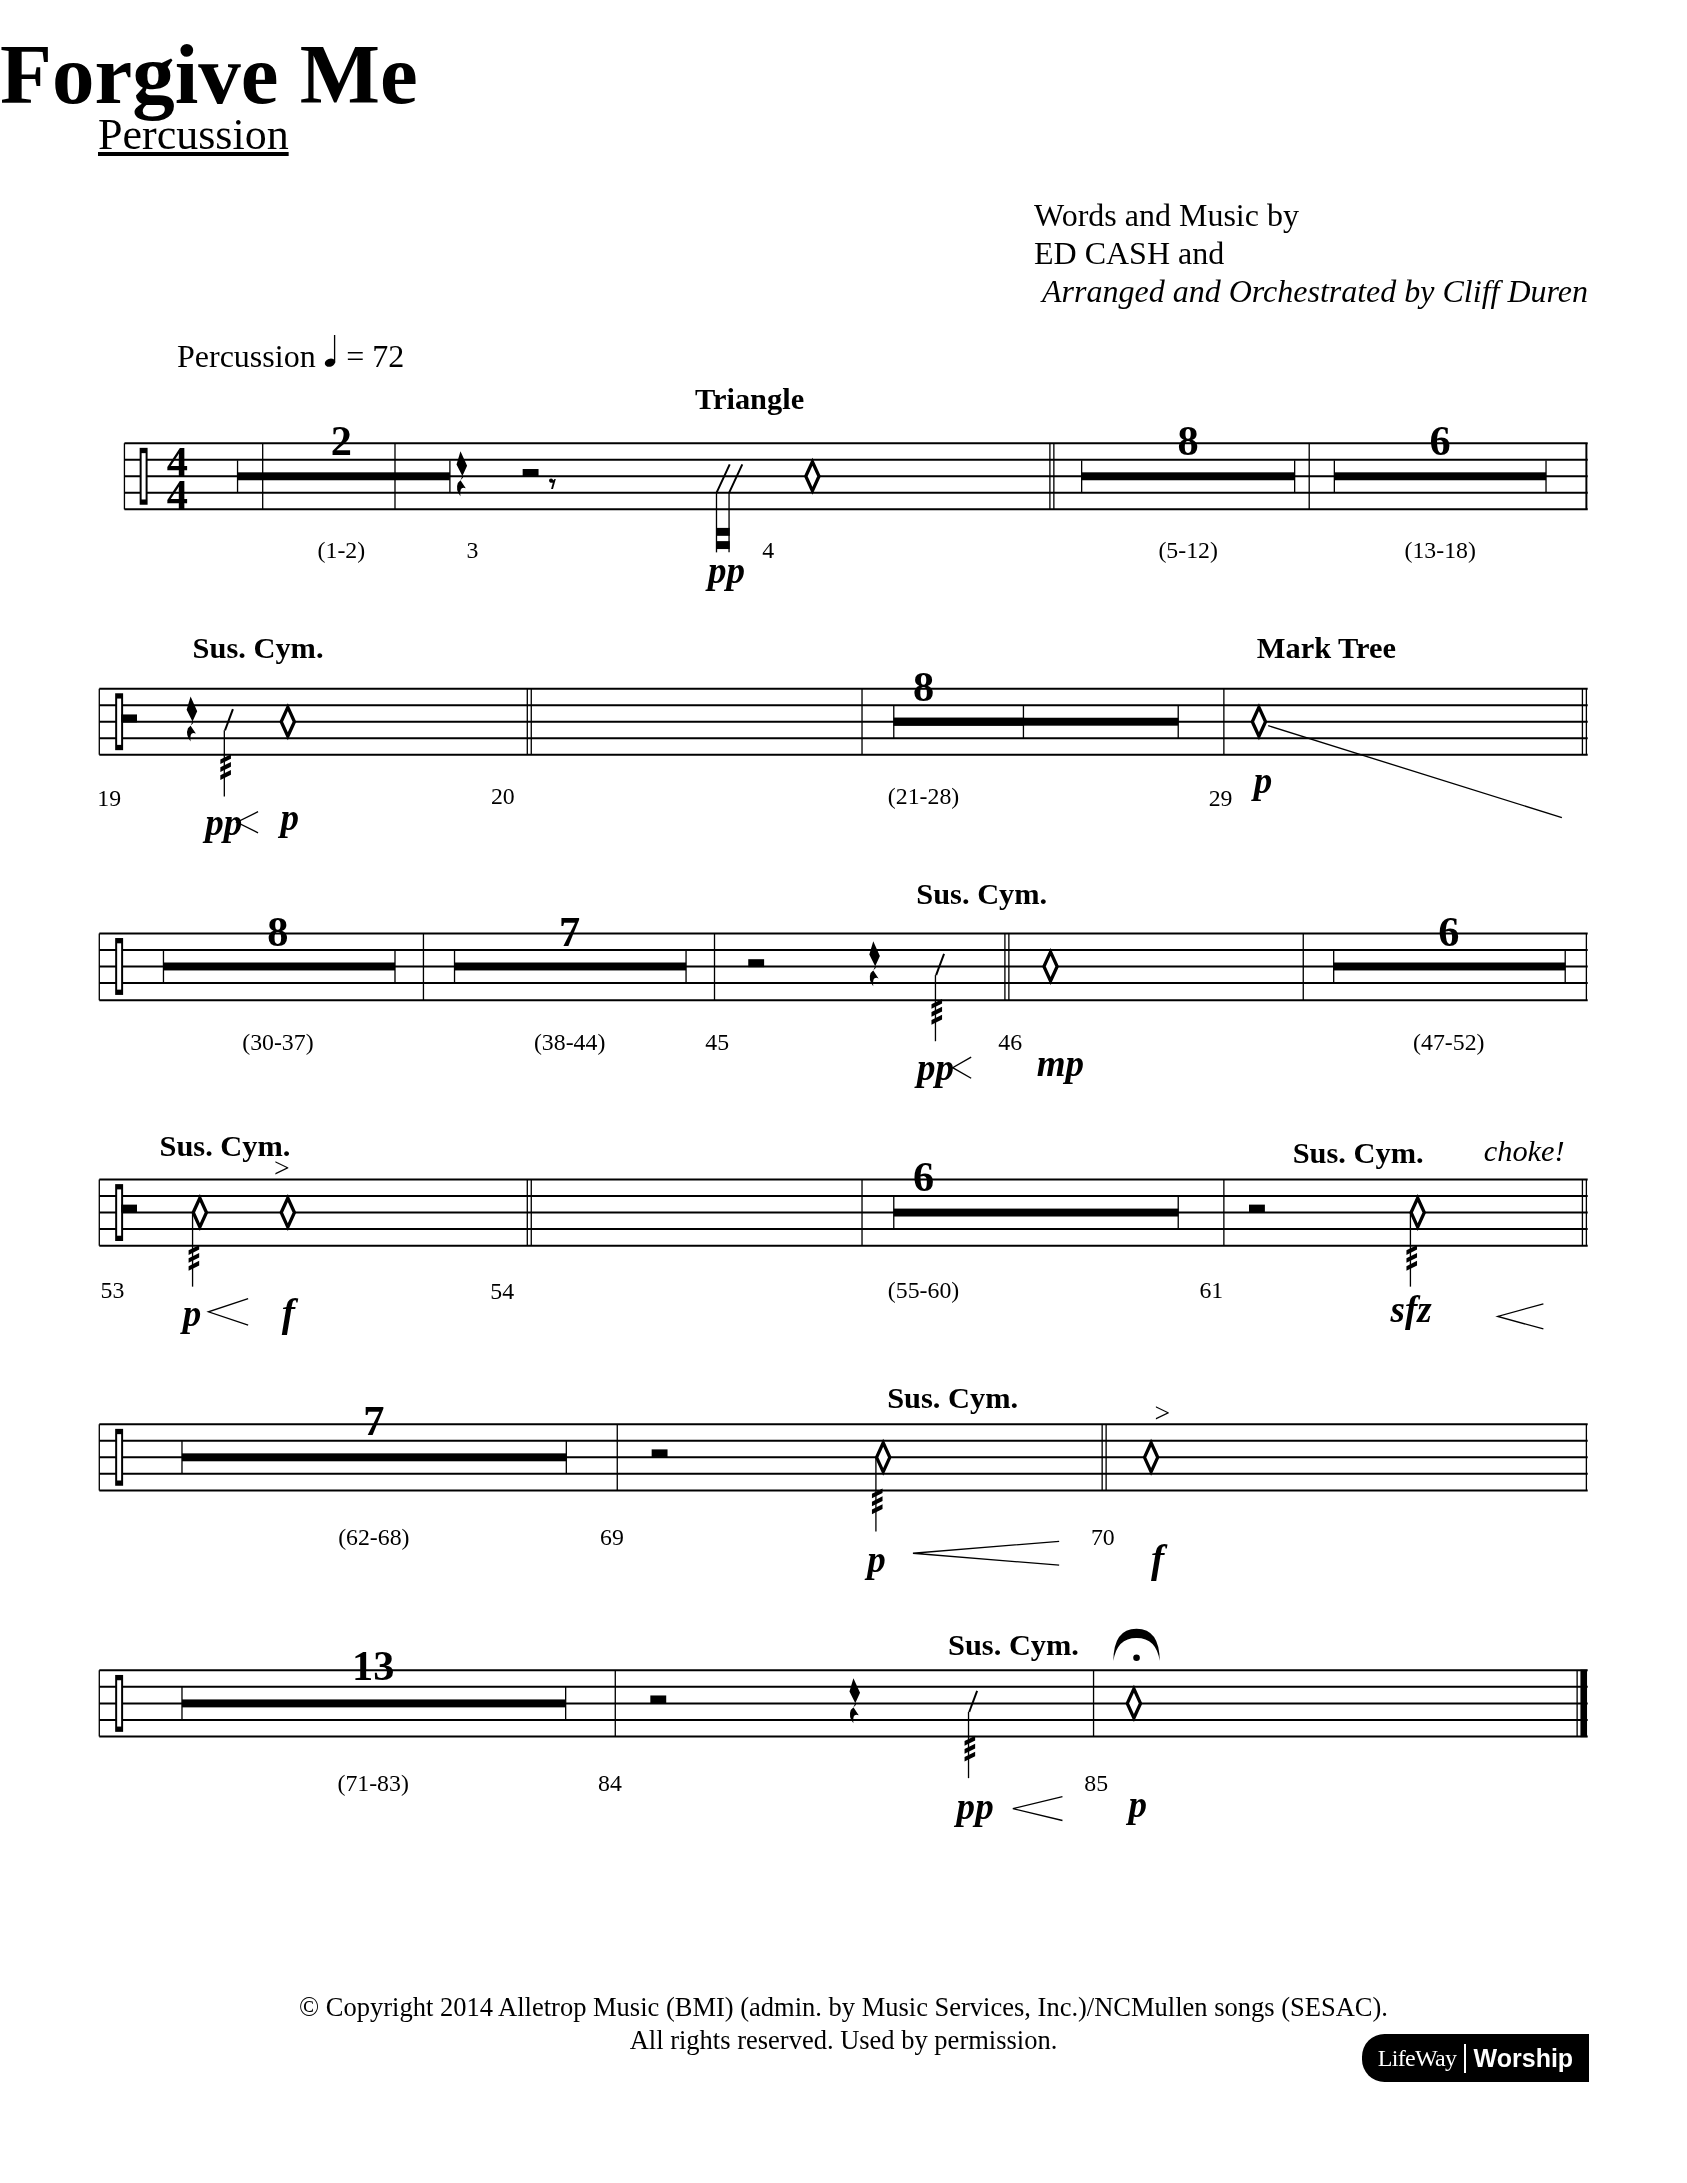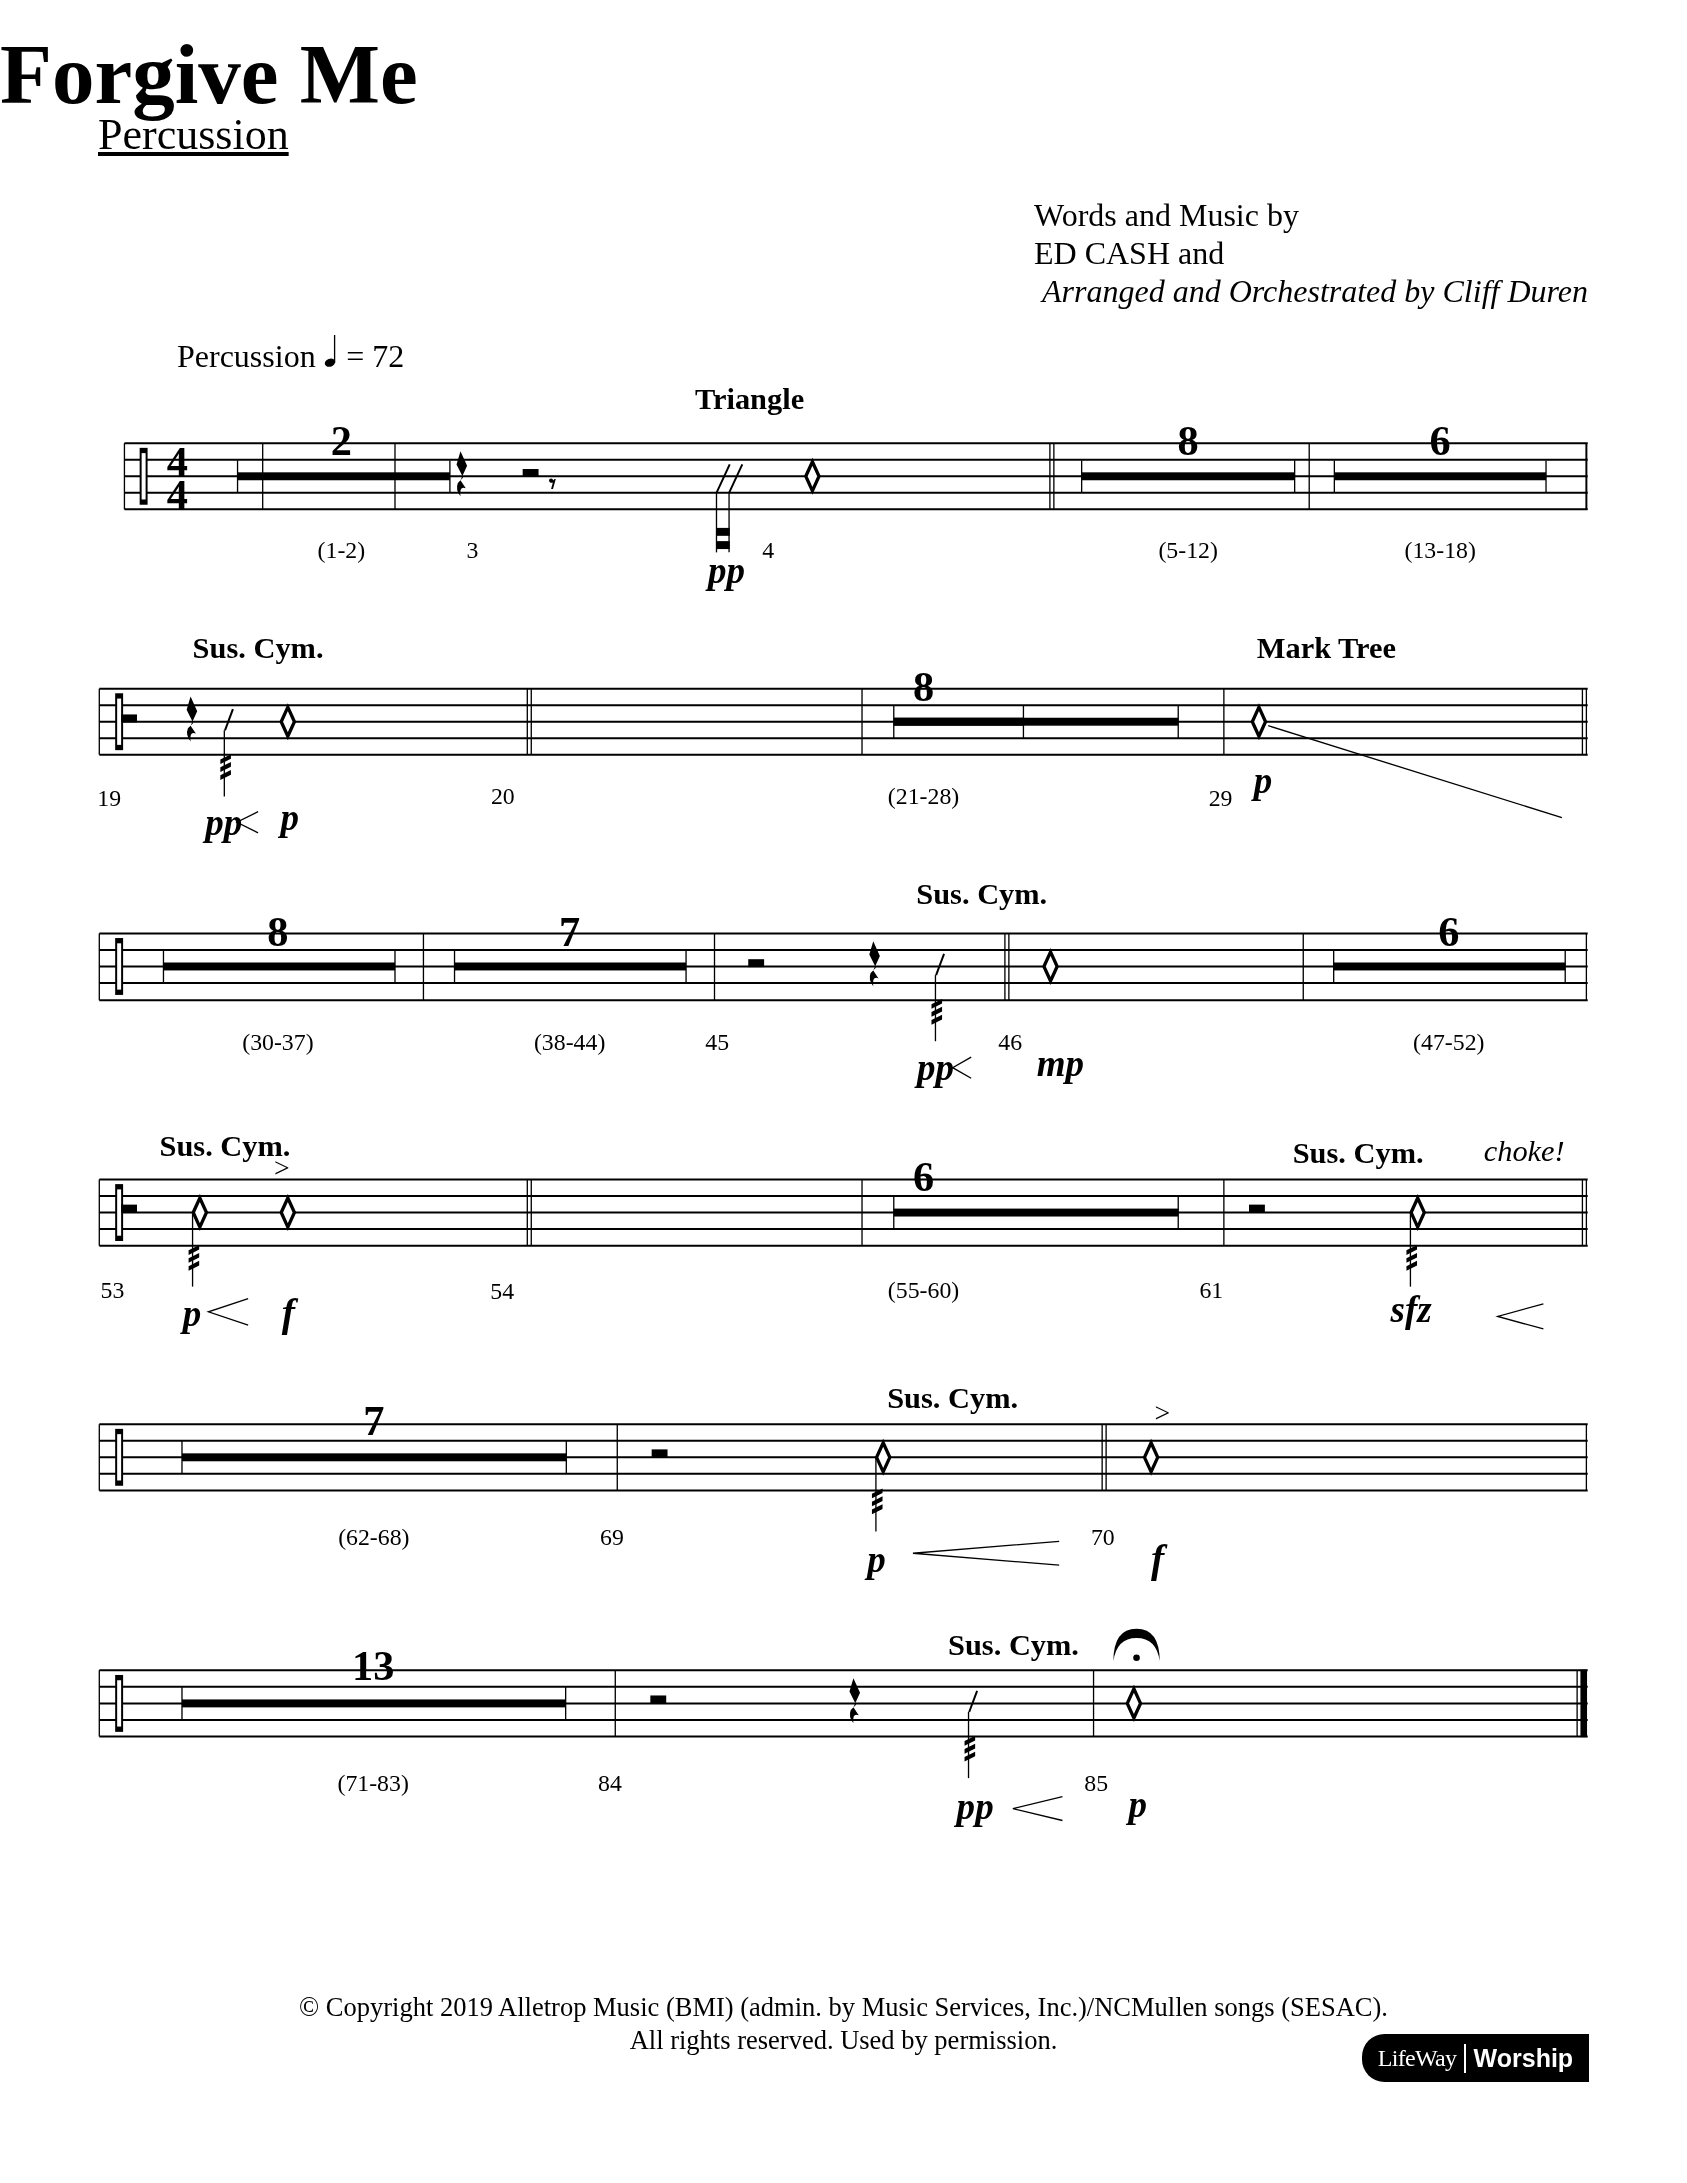--- a/index.html
+++ b/index.html
@@ -439,7 +439,7 @@
 </svg>
 
 <div class="abs footer">
-  <div>© Copyright 2019 Alletrop Music (BMI) (admin. by Music Services, Inc.)/NCMullen songs (SESAC).</div>
+  <div>© Copyright 2014 Alletrop Music (BMI) (admin. by Music Services, Inc.)/NCMullen songs (SESAC).</div>
   <div>All rights reserved. Used by permission.</div>
 </div>
 

